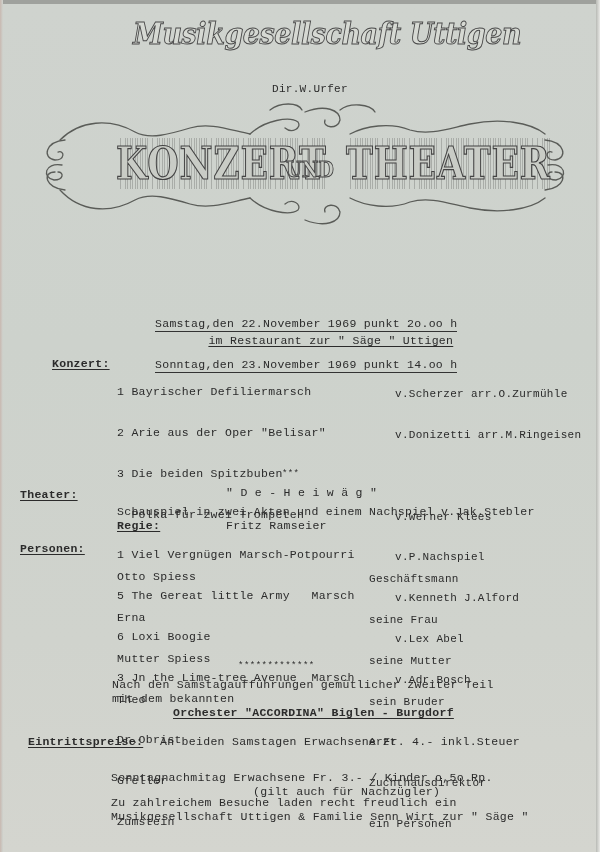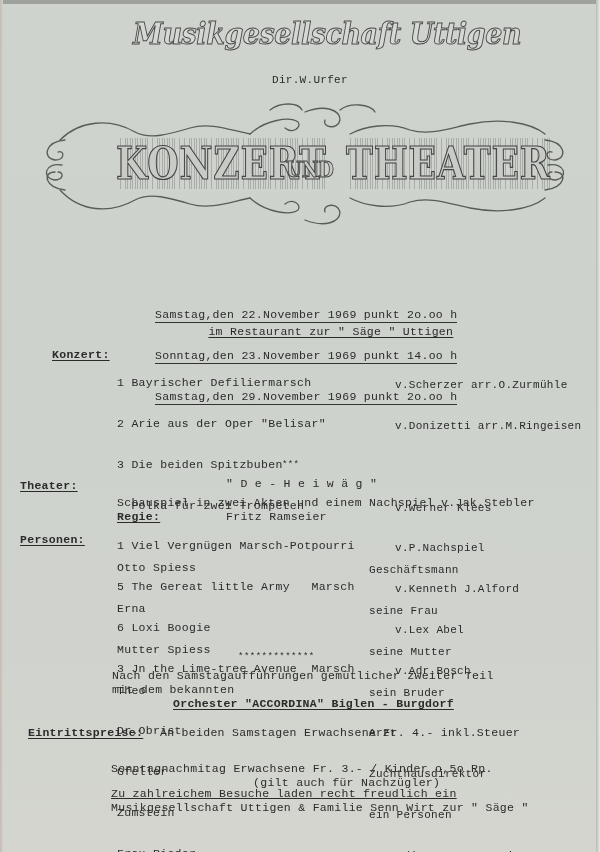--- a/index.html
+++ b/index.html
@@ -21,7 +21,7 @@
     .leftedge { position: absolute; left: 0; top: 0; width: 3px; height: 852px; background: linear-gradient(90deg, #c8b8b0, #cfd3ce); }
 
     .abs { position: absolute; white-space: pre; }
-    .tw { font-family: "Liberation Mono", "DejaVu Sans Mono", monospace; font-size: 11.5px; letter-spacing: 0.3px; color: #2b2b2b; }
+    .tw { font-family: "Liberation Mono", "DejaVu Sans Mono", monospace; font-size: 11.5px; letter-spacing: 0.3px; color: #2b2b2b; margin-top: 9px; }
     .tw.bold { font-weight: bold; }
     .ul { text-decoration: underline; text-underline-offset: 2px; }
 

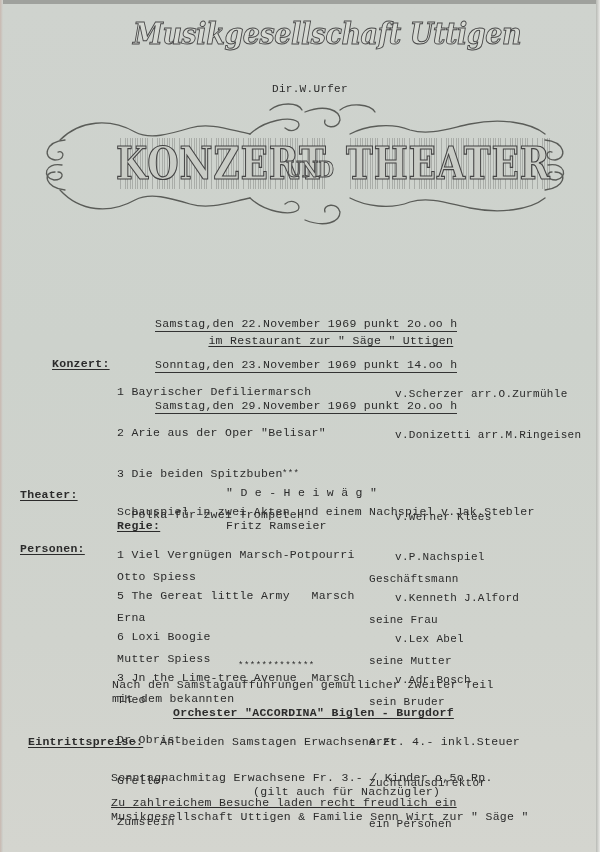--- a/index.html
+++ b/index.html
@@ -103,7 +103,6 @@
   <div class="dates-block">
     <span class="line">Samstag,den 22.November 1969 punkt 2o.oo h</span>
     <span class="line">Sonntag,den 23.November 1969 punkt 14.oo h</span>
-    <span class="line">Samstag,den 29.November 1969 punkt 2o.oo h</span>
   </div>
 </div>
 <div class="abs tw" style="left:194px; top:312px;">

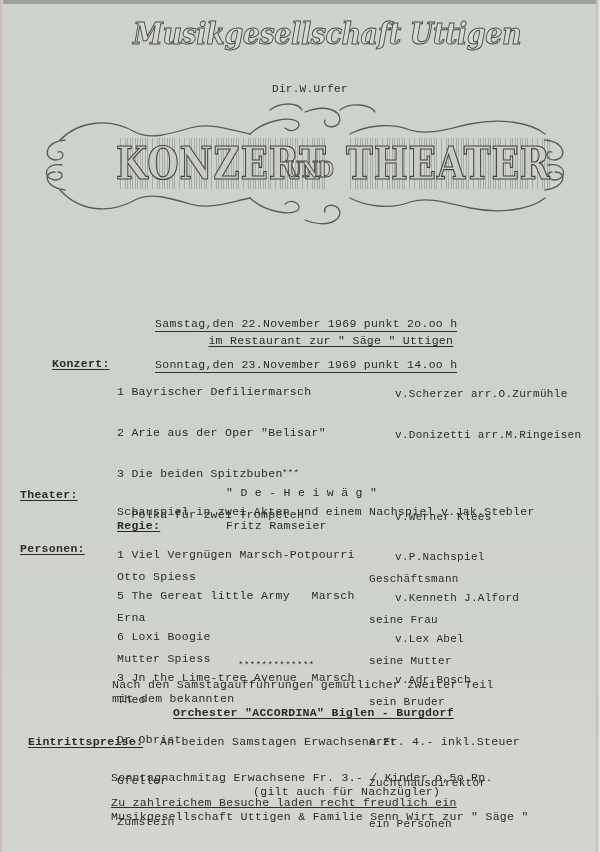--- a/index.html
+++ b/index.html
@@ -170,7 +170,7 @@
 <div class="abs tw" style="left:253px; top:776px;">(gilt auch für Nachzügler)</div>
 <div class="abs tw" style="left:111px; top:762px;">Sonntagnachmitag Erwachsene Fr. 3.- / Kinder o,5o Rp.</div>
 
-<div class="abs tw bold" style="left:111px; top:787px; font-weight:normal;text-decoration:underline;">Zu zahlreichem Besuche laden recht freudlich ein</div>
+<div class="abs tw bold" style="left:111px; top:787px; font-weight:normal;">Zu zahlreichem Besuche laden recht freudlich ein</div>
 <div class="abs tw" style="left:111px; top:801px;">Musikgesellschaft Uttigen &amp; Familie Senn Wirt zur " Säge "</div>
 
 </body></html>

